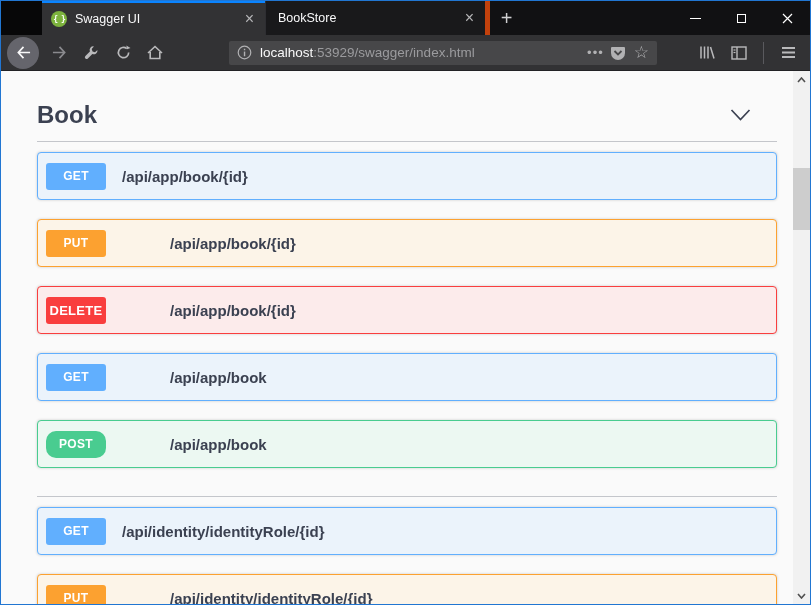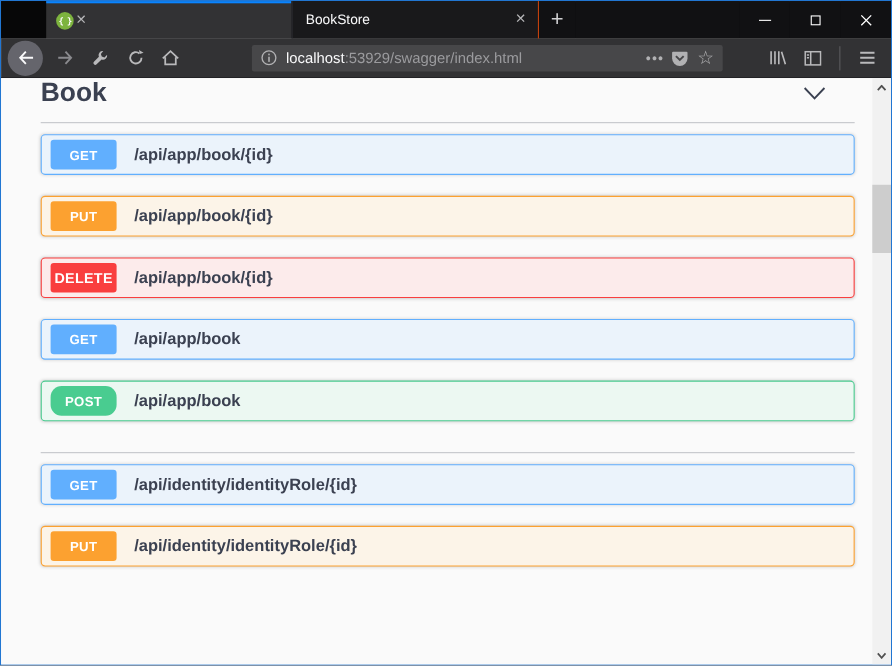--- a/index.html
+++ b/index.html
@@ -72,6 +72,7 @@
 
     <div class="tab active">
       <span class="favicon">{ }</span>
+      <span class="tab-title">Swagger UI</span>
       <span class="tab-close">×</span>
     </div>
 

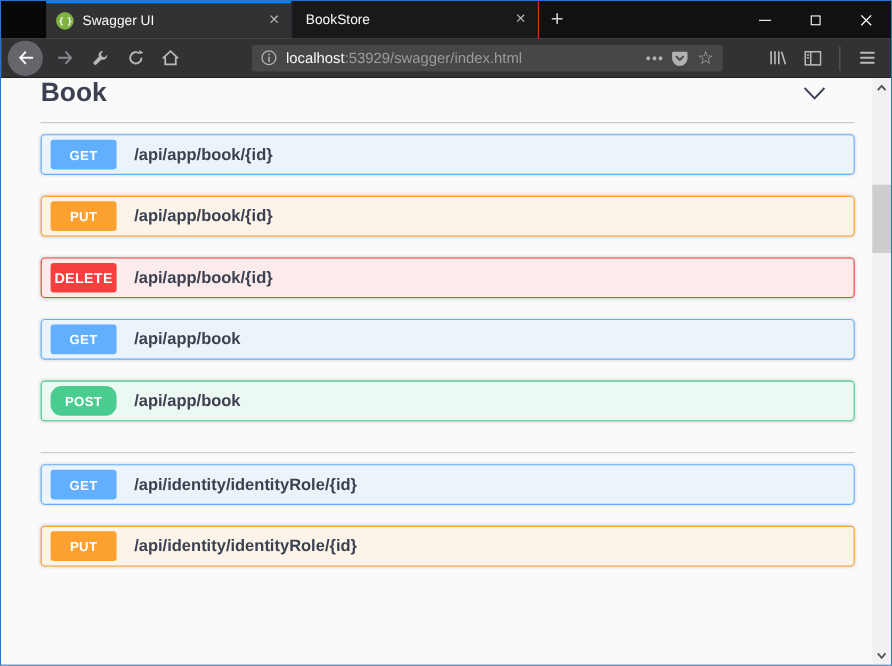--- a/index.html
+++ b/index.html
@@ -13,7 +13,7 @@
   .pre-tab { width:41px; background:#070708; }
   .tab { display:flex; align-items:center; padding:0 9px; position:relative; }
   .tab.active { width:223px; background:#323234; border-top:2px solid #0a84ff; }
-  .tab.inactive { width:225px; background:#19191b; border-left:1px solid #2e2e32; border-right:1px solid #c2410c; }
+  .tab.inactive { width:225px; background:#19191b; border-left:1px solid #2e2e32; border-right:5px solid #c2410c; }
   .favicon { width:16px; height:16px; border-radius:50%; background:#7db33e; color:#fff; display:flex; align-items:center; justify-content:center; font-family:"DejaVu Sans Mono",monospace; font-size:8px; font-weight:bold; flex:none; letter-spacing:-1px; }
   .tab-title { color:#f9f9fa; font-size:12.5px; margin-left:8px; flex:1; white-space:nowrap; overflow:hidden; }
   .tab.inactive .tab-title { margin-left:3px; }

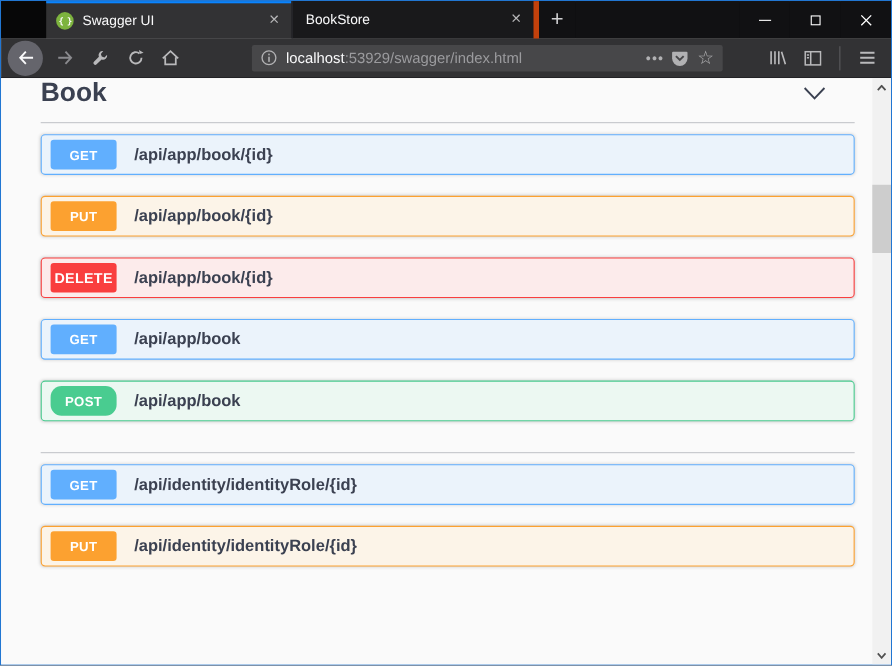--- a/index.html
+++ b/index.html
@@ -42,7 +42,7 @@
   .content { flex:1; display:flex; overflow:hidden; background:#fafafa; }
   .page { flex:1; overflow:hidden; padding:0 16px 0 36px; }
 
-  .tag-section { }
+  .tag-section { margin-top:30px; }
   .tag-section + .tag-section { margin-top:28px; }
   .tag-header { display:flex; align-items:center; justify-content:space-between; height:28px; cursor:pointer; }
   .tag-title { font-size:24px; font-weight:bold; color:#3b4151; letter-spacing:0; }

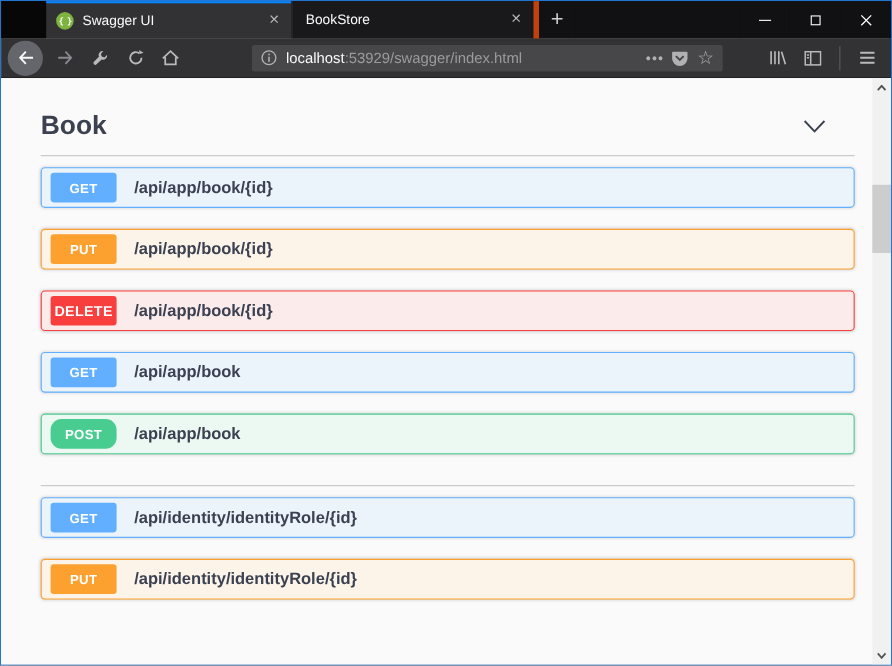--- a/index.html
+++ b/index.html
@@ -49,7 +49,7 @@
   .chevron { margin-right:26px; display:flex; }
   .tag-divider { height:1px; background:rgba(59,65,81,.28); margin-top:12px; }
   .opblocks { padding-top:10px; }
-  .opblock { height:37px; border-radius:4px; border:1px solid; display:flex; align-items:center; padding:0 8px; box-shadow:0 0 3px rgba(0,0,0,.19); }
+  .opblock { height:48px; border-radius:4px; border:1px solid; display:flex; align-items:center; padding:0 8px; box-shadow:0 0 3px rgba(0,0,0,.19); }
   .opblock + .opblock { margin-top:19px; }
   .method-badge { min-width:60px; height:27px; border-radius:3px; color:#fff; font-weight:bold; font-size:12px; display:flex; align-items:center; justify-content:center; font-family:"Liberation Sans",sans-serif; letter-spacing:.3px; flex:none; }
   .method-badge.small { font-size:13px; }

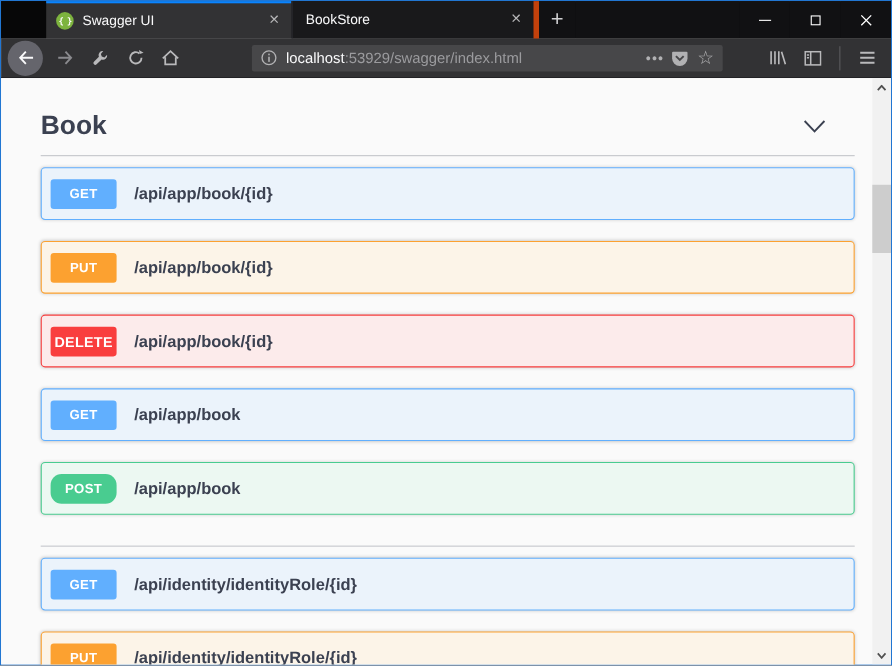--- a/index.html
+++ b/index.html
@@ -50,7 +50,7 @@
   .tag-divider { height:1px; background:rgba(59,65,81,.28); margin-top:12px; }
   .opblocks { padding-top:10px; }
   .opblock { height:48px; border-radius:4px; border:1px solid; display:flex; align-items:center; padding:0 8px; box-shadow:0 0 3px rgba(0,0,0,.19); }
-  .opblock + .opblock { margin-top:19px; }
+  .opblock + .opblock { margin-top:19px;gap:48px; }
   .method-badge { min-width:60px; height:27px; border-radius:3px; color:#fff; font-weight:bold; font-size:12px; display:flex; align-items:center; justify-content:center; font-family:"Liberation Sans",sans-serif; letter-spacing:.3px; flex:none; }
   .method-badge.small { font-size:13px; }
   .op-path { margin-left:16px; font-family:Liberation Sans, sans-serif; font-weight:bold; font-size:15px; color:#3b4151; }

